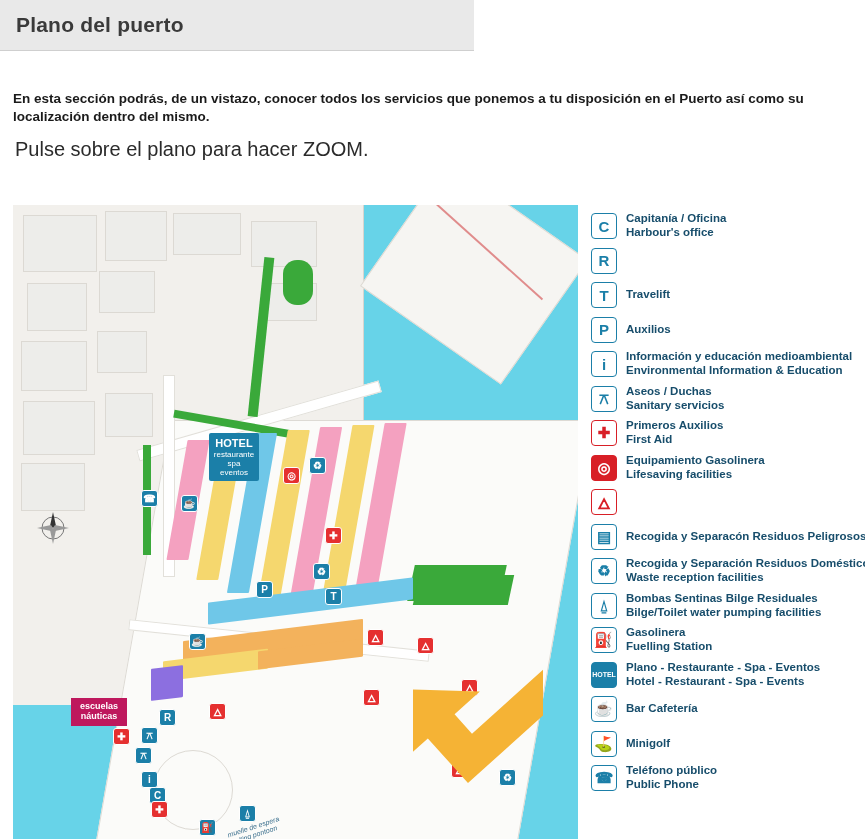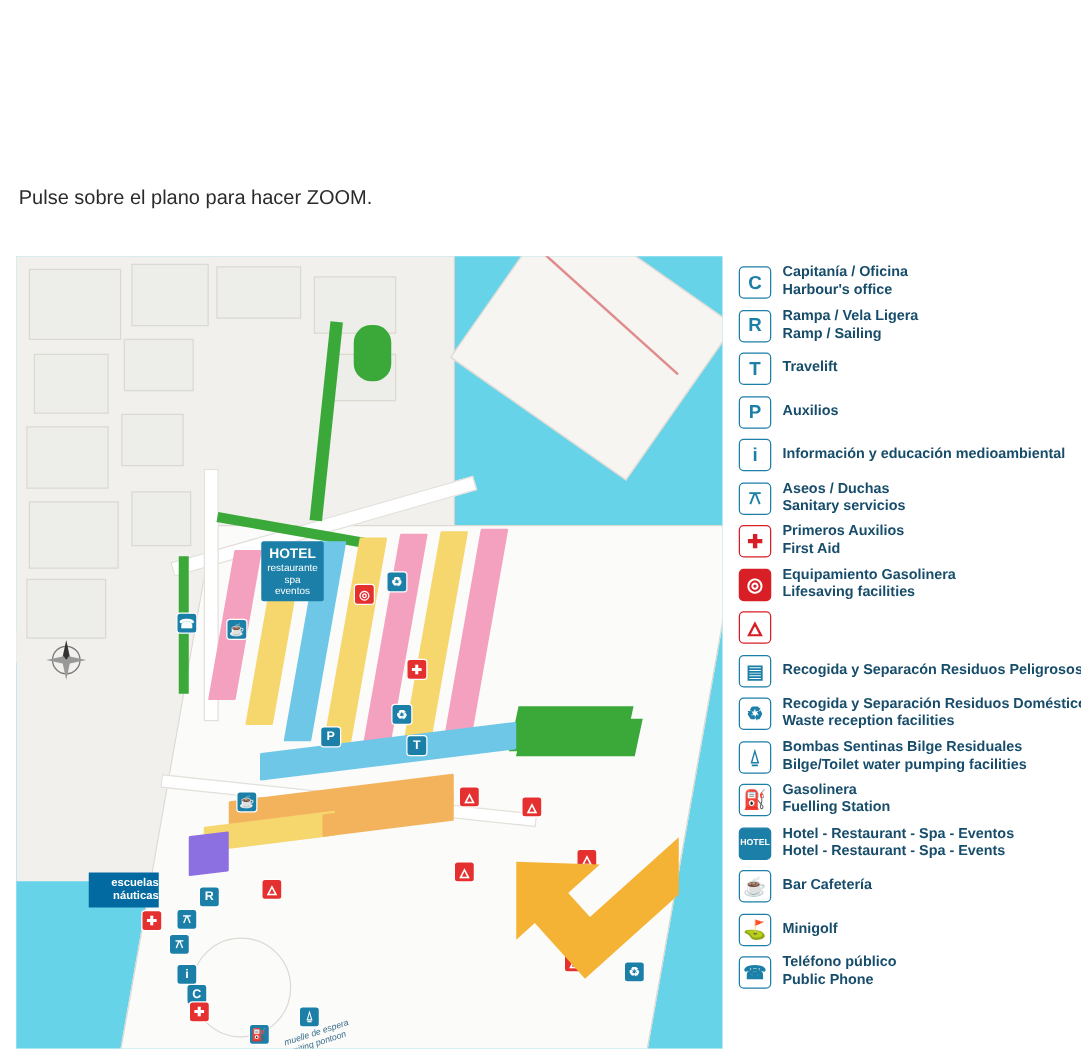--- a/index.html
+++ b/index.html
@@ -267,6 +267,9 @@
 
 <div class="page">
 
+  <div class="header">
+    <div class="header-title">Plano del puerto</div>
+  </div>
   <div class="header-right-fill"></div>
 
   <div class="zoom-note">Pulse sobre el plano para hacer ZOOM.</div>

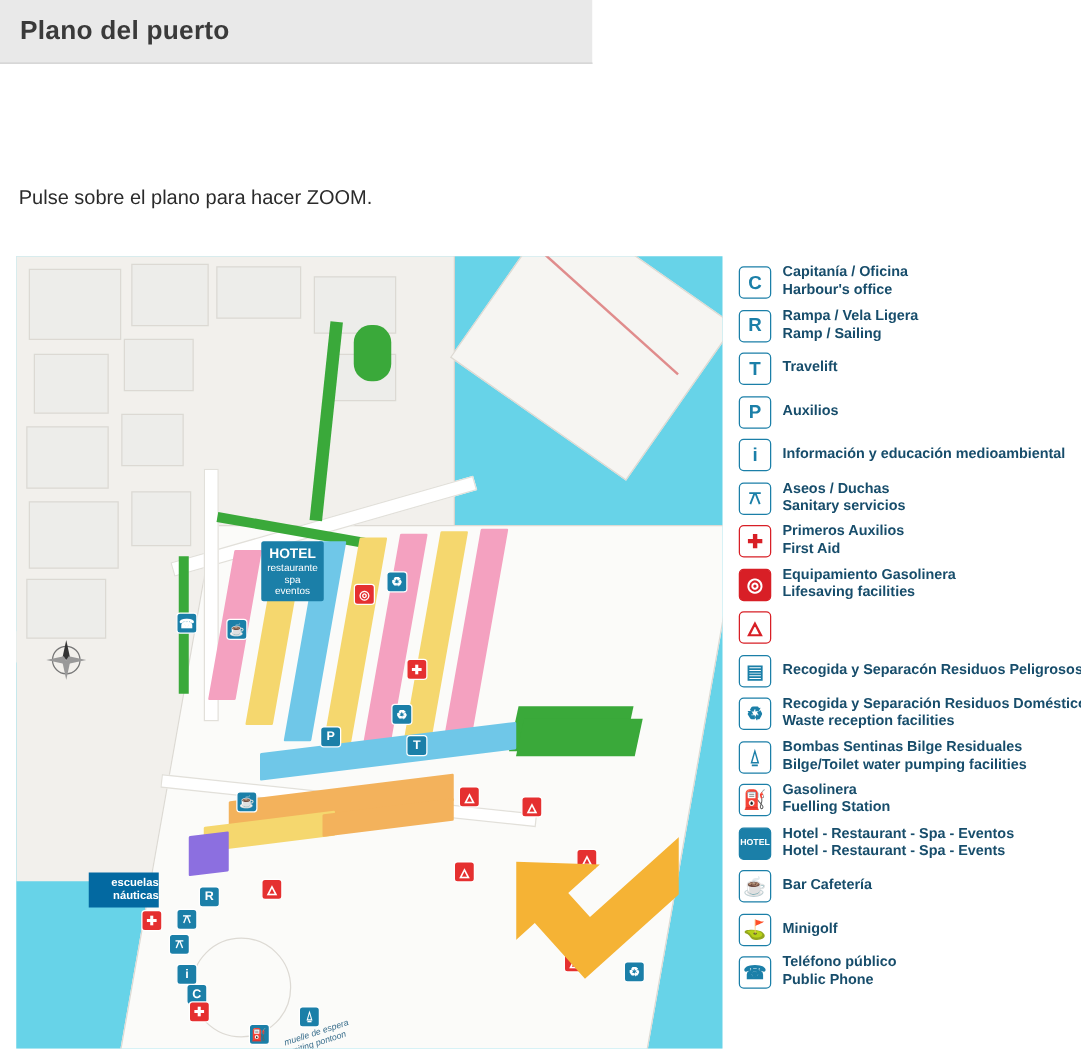--- a/index.html
+++ b/index.html
@@ -272,6 +272,7 @@
   </div>
   <div class="header-right-fill"></div>
 
+  <div class="intro">En esta sección podrás, de un vistazo, conocer todos los servicios que ponemos a tu disposición en el Puerto así como su localización dentro del mismo.</div>
   <div class="zoom-note">Pulse sobre el plano para hacer ZOOM.</div>
 
   <div class="map-wrap">

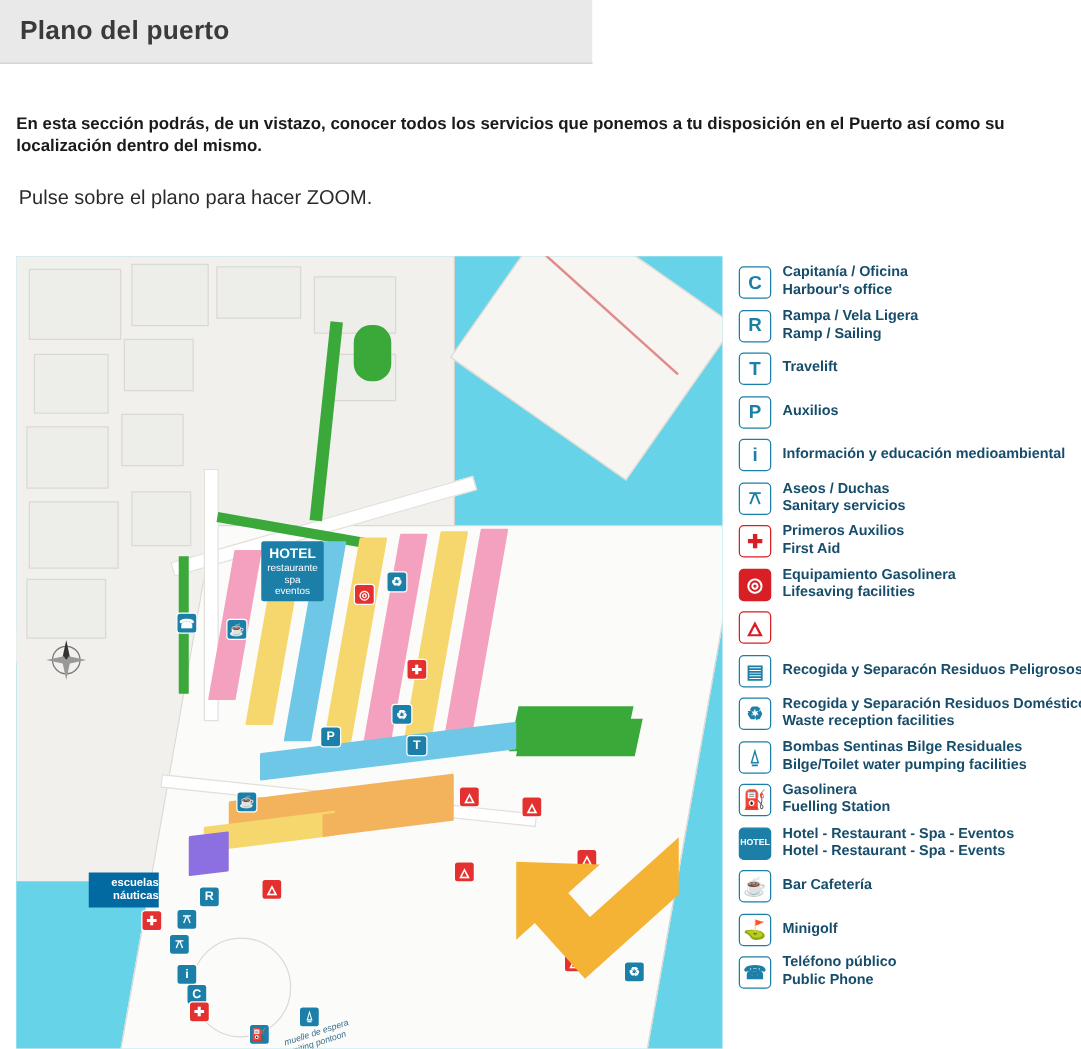--- a/index.html
+++ b/index.html
@@ -60,8 +60,8 @@
   .zoom-note {
     position: absolute;
     left: 15px;
-    top: 150px;
-    font-size: 16px;
+    top: 138px;
+    font-size: 20px;
     color: #2b2b2b;
   }
   

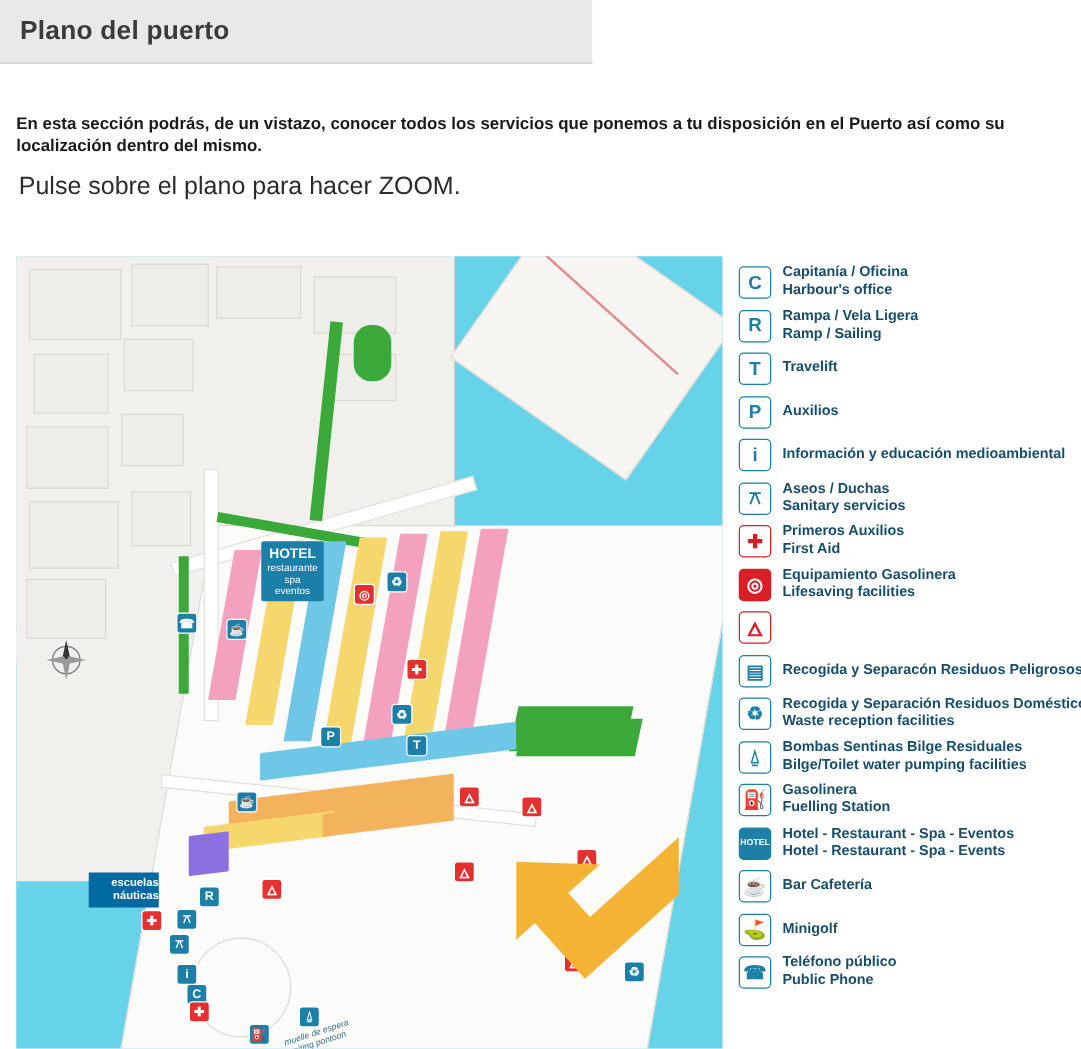--- a/index.html
+++ b/index.html
@@ -391,10 +391,6 @@
 
       <div class="legend-row">
         <div class="legend-icon">R</div>
-        <div class="legend-text">
-          <span>Rampa / Vela Ligera</span>
-          <span class="l2">Ramp / Sailing</span>
-        </div>
       </div>
 
       <div class="legend-row">

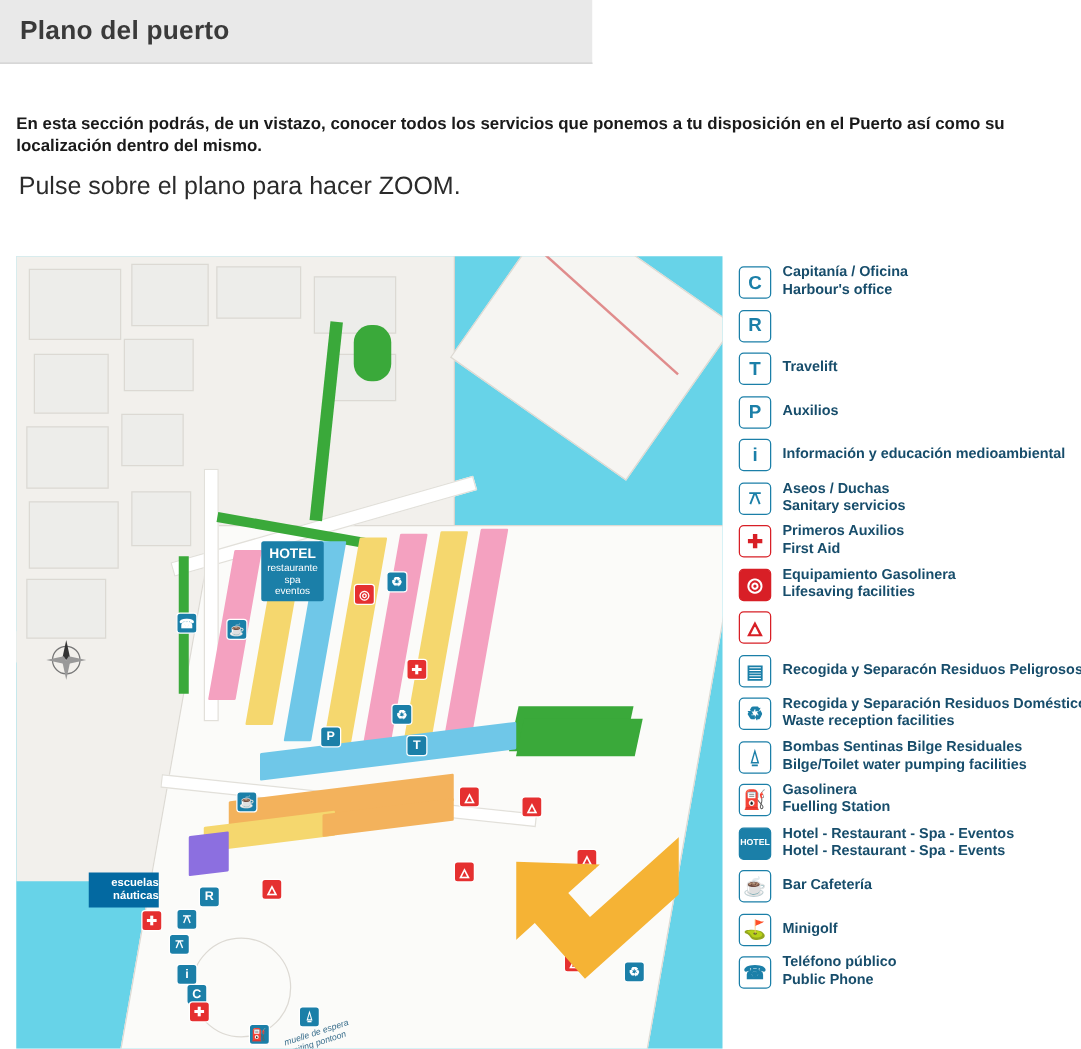--- a/index.html
+++ b/index.html
@@ -413,6 +413,7 @@
         <div class="legend-icon">i</div>
         <div class="legend-text">
           <span>Información y educación medioambiental</span>
+          <span class="l2">Environmental Information &amp; Education</span>
         </div>
       </div>
 

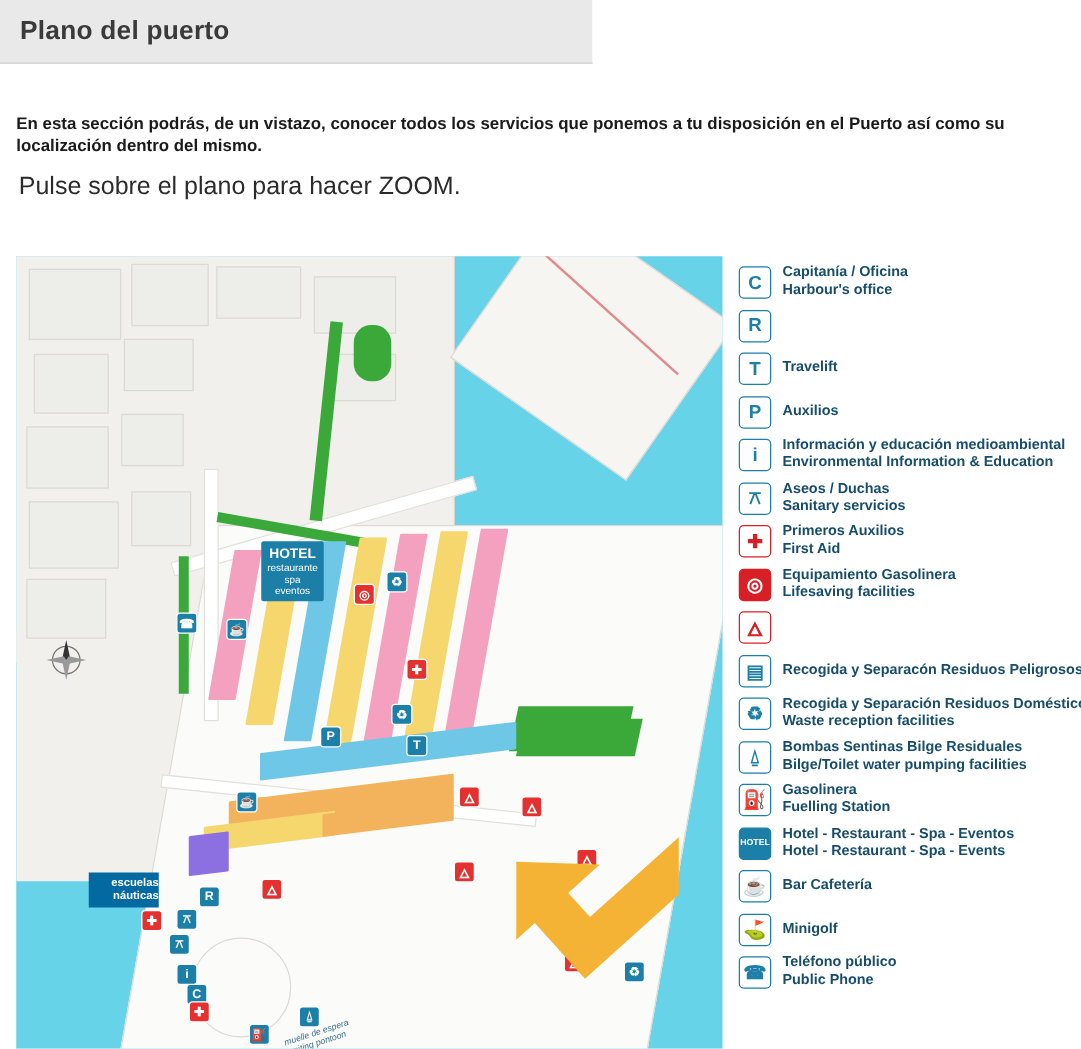--- a/index.html
+++ b/index.html
@@ -479,7 +479,7 @@
       <div class="legend-row">
         <div class="legend-icon hotel-ic">HOTEL</div>
         <div class="legend-text">
-          <span>Hotel - Restaurant - Spa - Eventos</span>
+          <span>Plano - Restaurante - Spa - Eventos</span>
           <span class="l2">Hotel - Restaurant - Spa - Events</span>
         </div>
       </div>

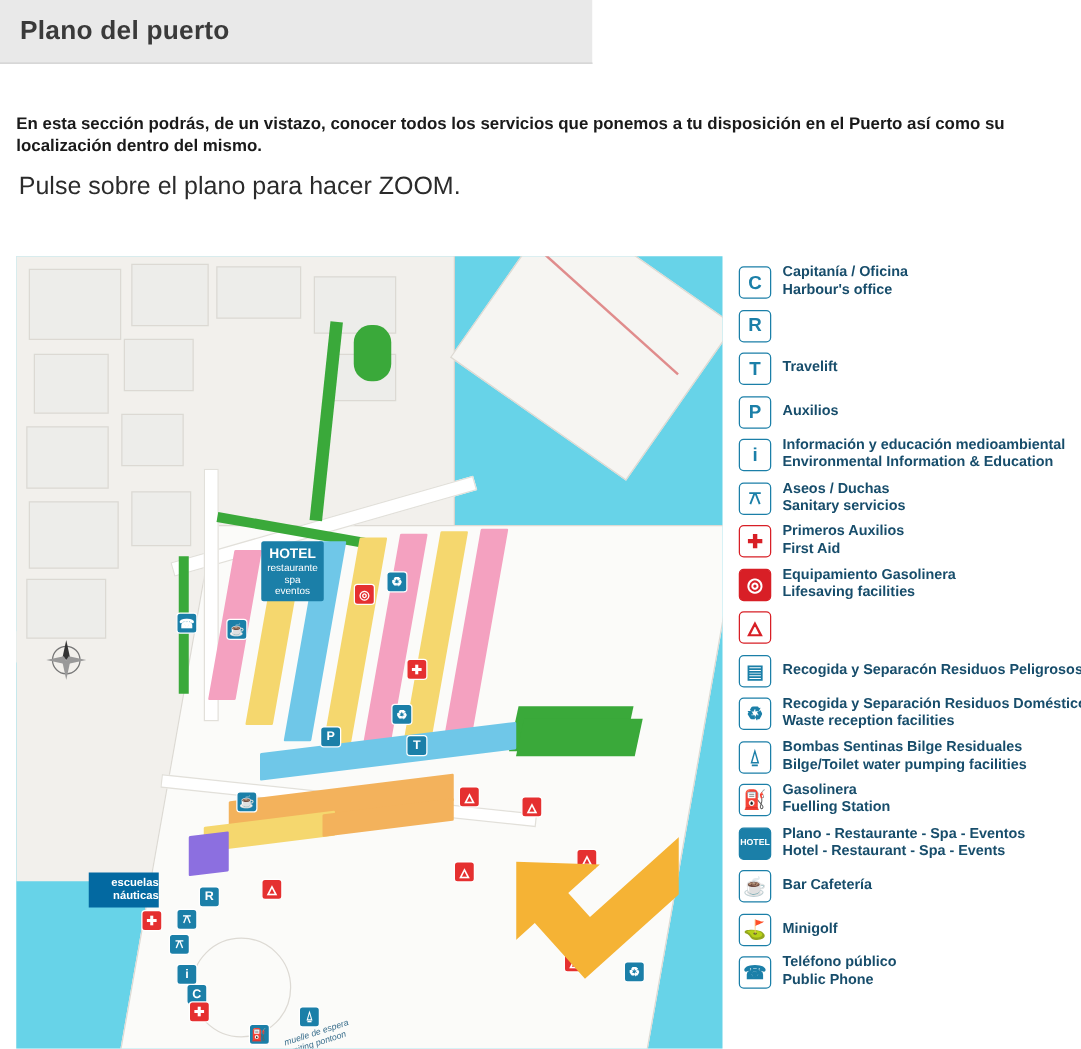--- a/index.html
+++ b/index.html
@@ -185,12 +185,12 @@
     position: absolute;
     left: 58px; top: 493px;
     width: 56px; height: 28px;
-    background: #0369a1;
+    background: #be185d;
     color: #fff;
     font-size: 9px;
     font-weight: bold;
     line-height: 1.15;
-    text-align: right;
+    text-align: center;
     padding-top: 3px;
     box-sizing: border-box;
   }

